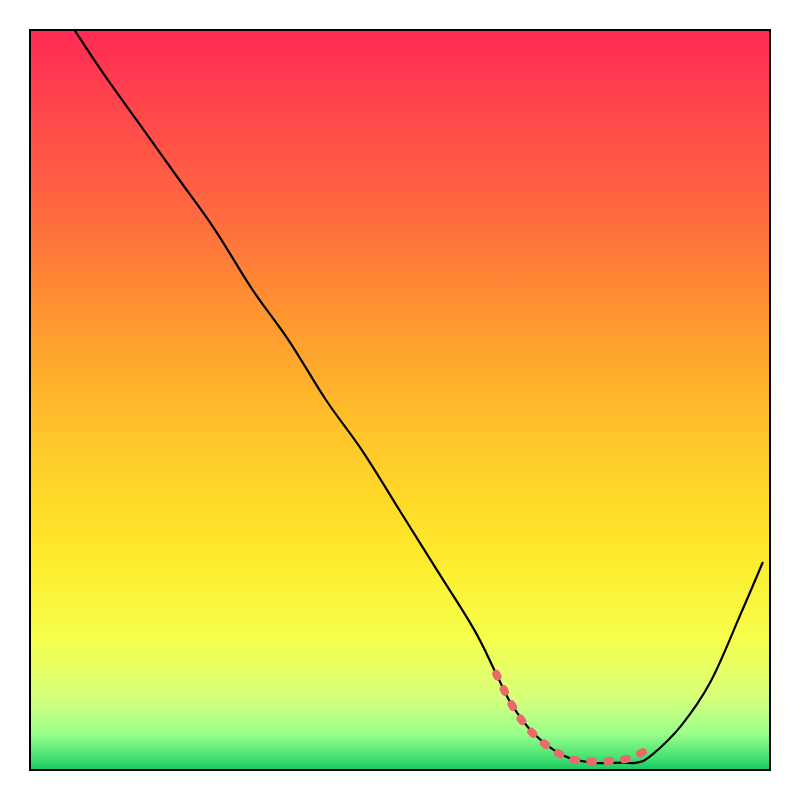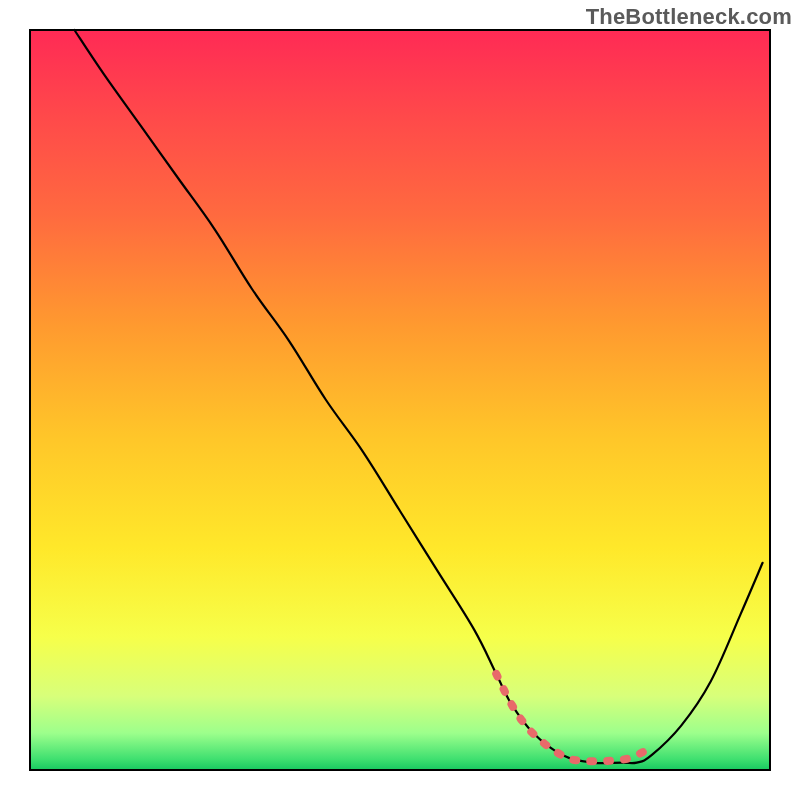--- a/index.html
+++ b/index.html
@@ -39,7 +39,6 @@
 <body>
 
 <div class="container">
-  <div class="watermark">TheBottleneck.com</div>
   <svg class="chart" viewBox="0 0 800 800">
     <defs>
       <linearGradient id="bgGrad" x1="0" y1="0" x2="0" y2="1">

